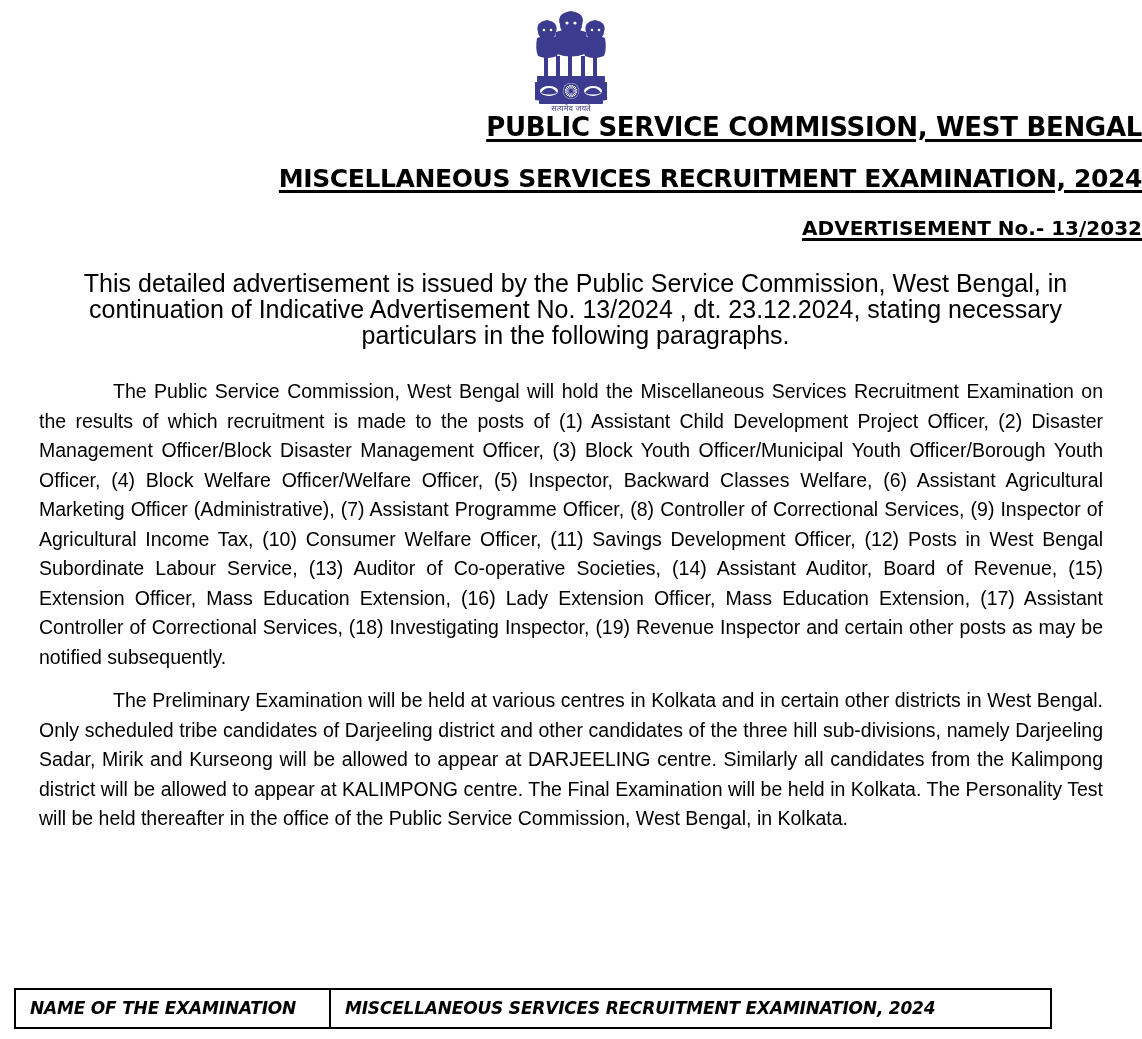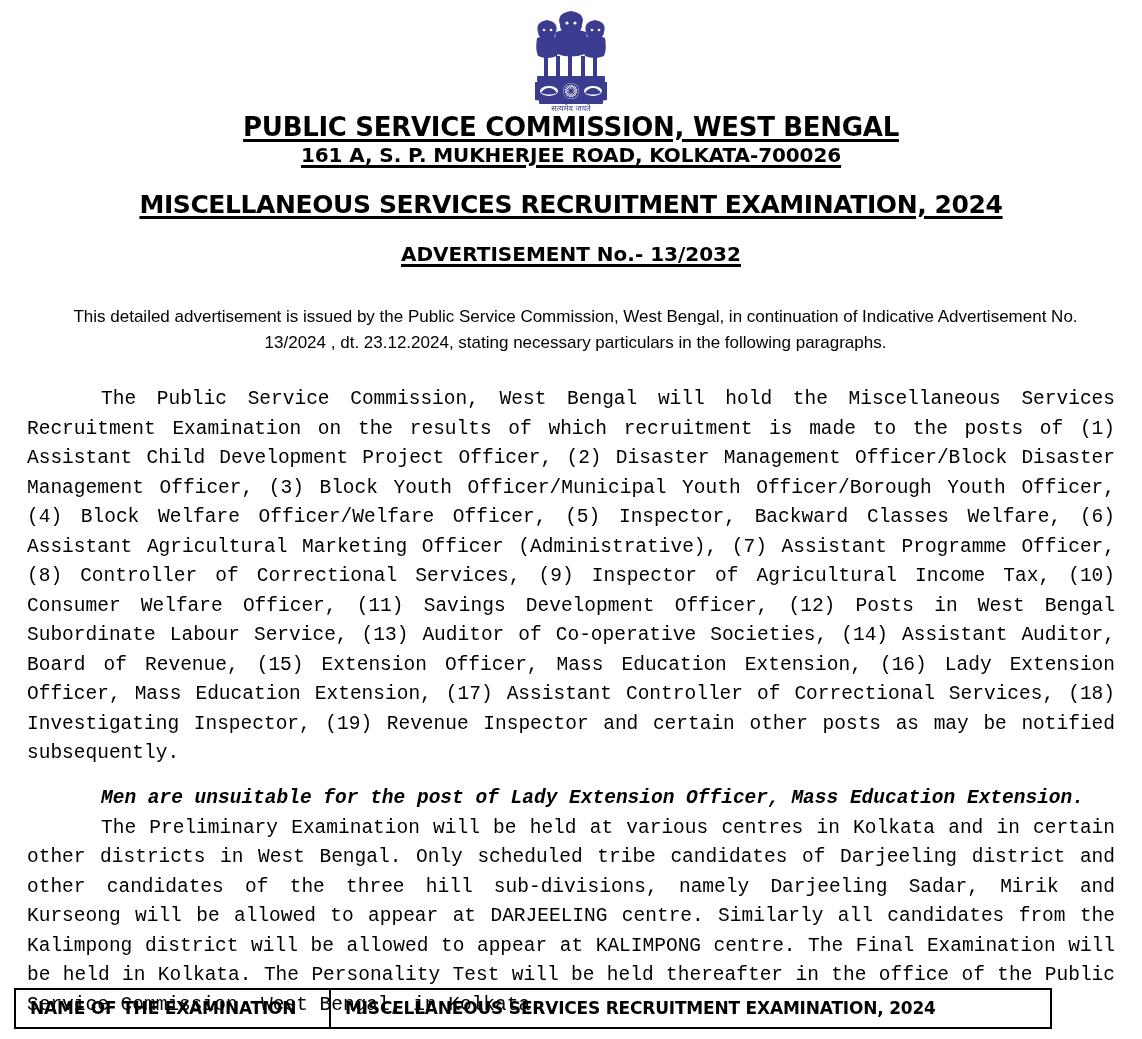--- a/index.html
+++ b/index.html
@@ -33,7 +33,7 @@
 
   
   .heading-block {
-    text-align: center;
+    text-align: right;
   }
   .h-main {
     font-family: "DejaVu Sans", sans-serif;

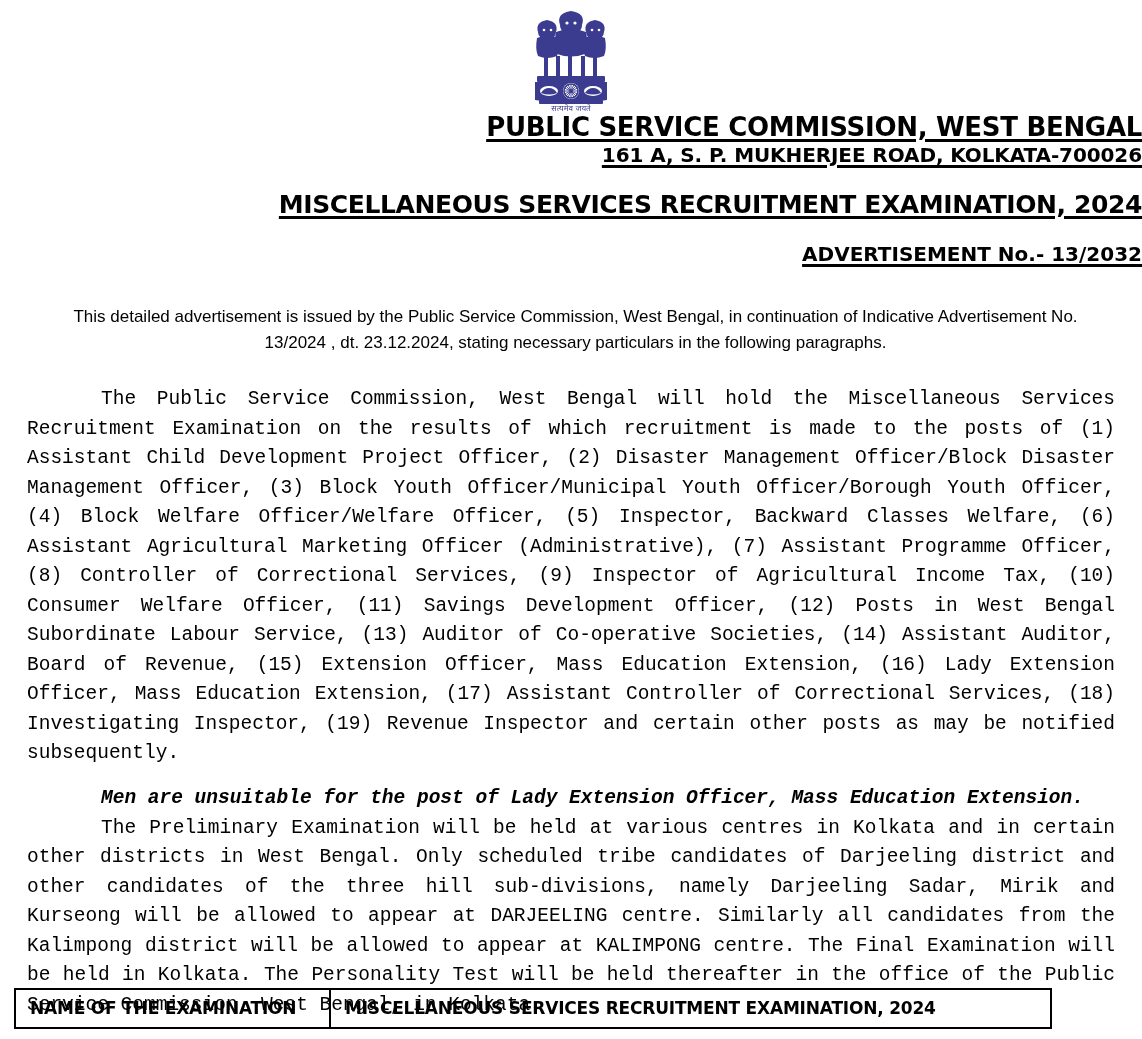--- a/index.html
+++ b/index.html
@@ -220,9 +220,6 @@
   <div class="h-main">
     <span class="u">PUBLIC SERVICE COMMISSION, WEST BENGAL</span>
   </div>
-  <div class="h-addr">
-    <span class="u">161 A, S. P. MUKHERJEE ROAD, KOLKATA-700026</span>
-  </div>
   <div class="h-exam">
     <span class="u">MISCELLANEOUS SERVICES RECRUITMENT EXAMINATION, 2024</span>
   </div>

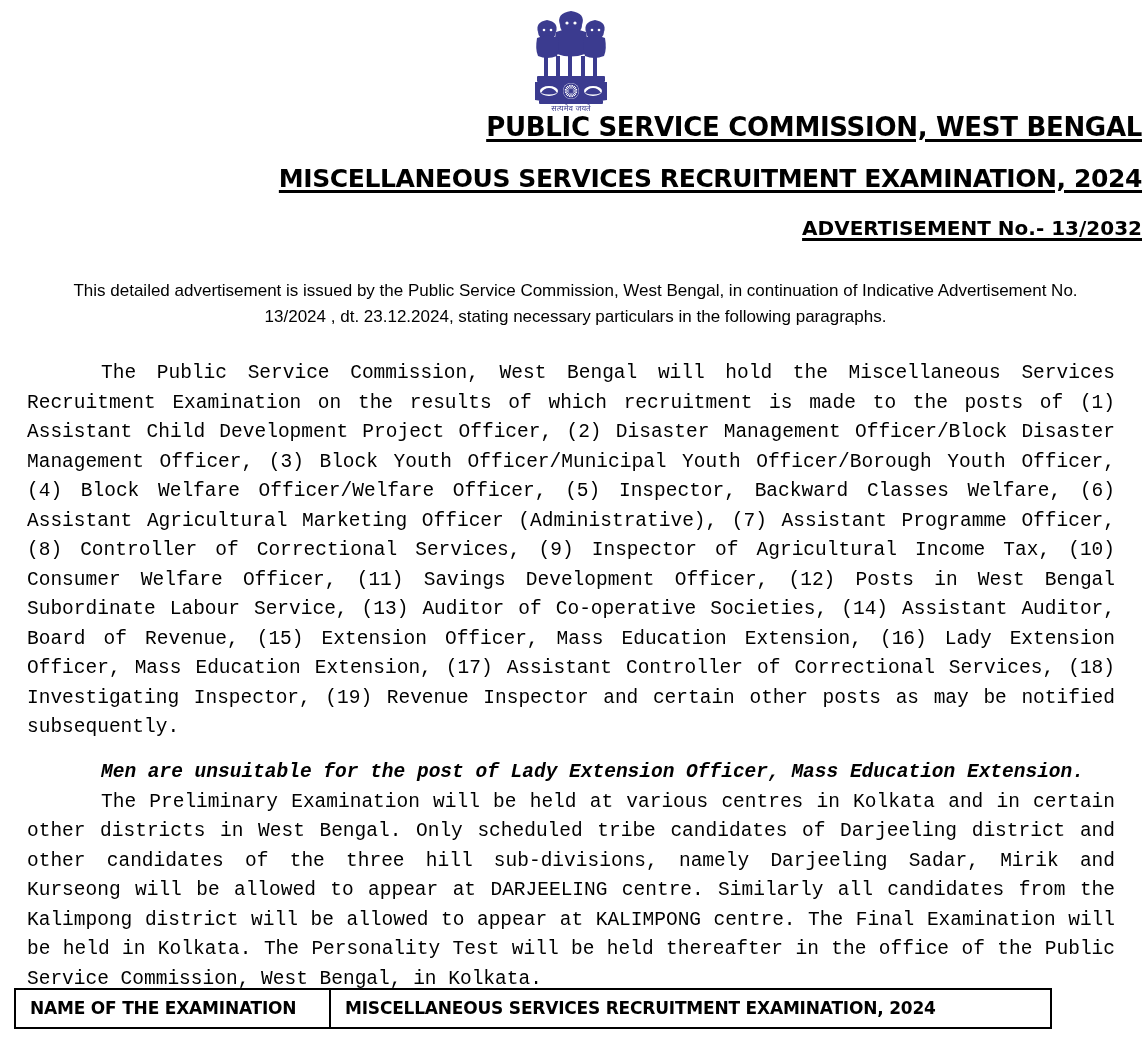--- a/index.html
+++ b/index.html
@@ -93,9 +93,9 @@
 
   
   .intro {
-    margin: 12px;
+    margin: 4px;
     padding: 26px 42px 0 51px;
-    font-size: 17px;
+    font-size: 25px;
     line-height: 26px;
     text-align: center;
     font-family: "Liberation Sans", sans-serif;

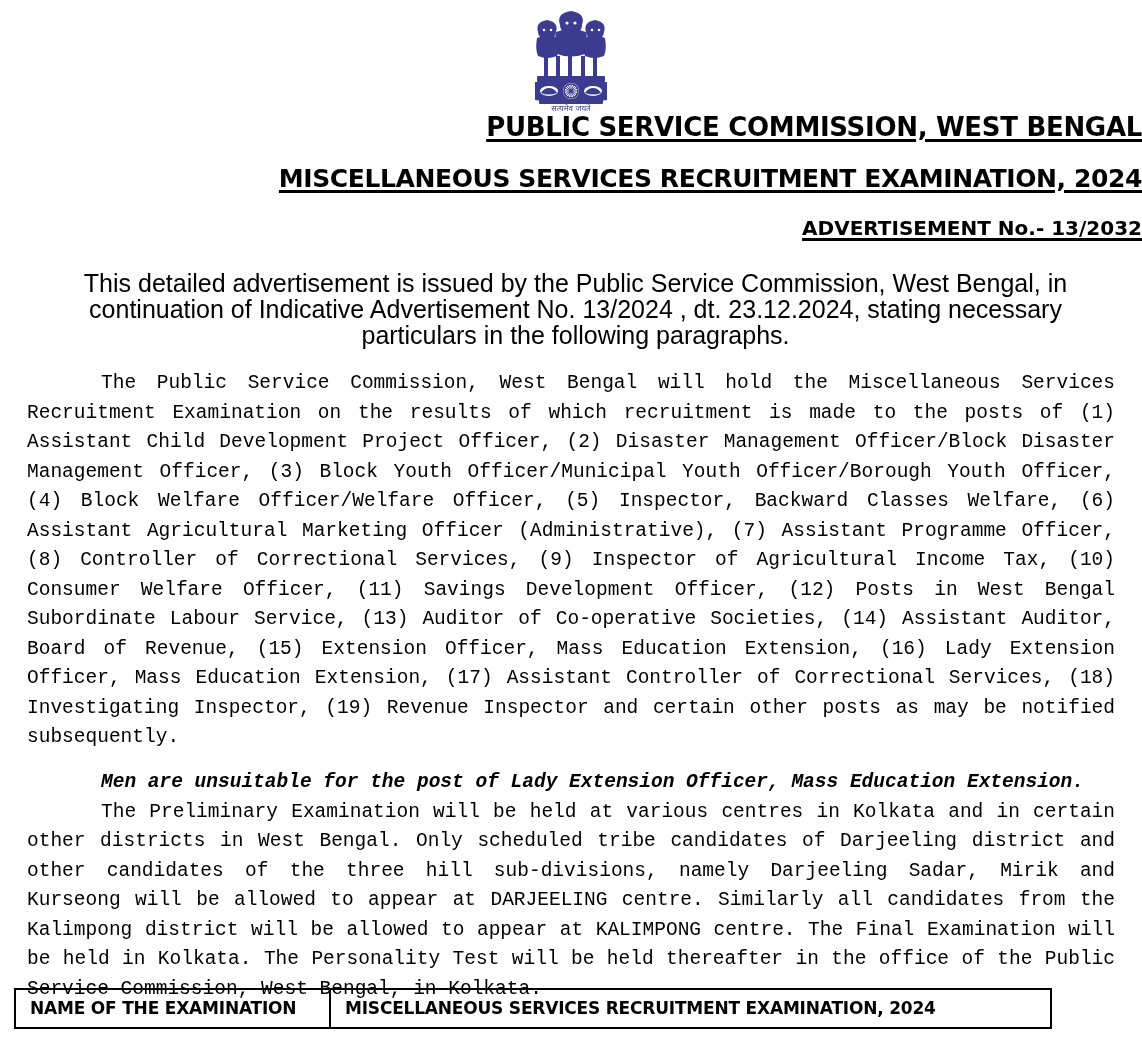--- a/index.html
+++ b/index.html
@@ -104,12 +104,12 @@
     padding: 0 27px 0 27px;
   }
   .p {
-    margin: 0;
+    margin: 12px;
     font-size: 19.5px;
     line-height: 29.5px;
     text-align: justify;
     text-justify: inter-word;
-    font-family: Liberation Mono, monospace;
+    font-family: Liberation Sans, sans-serif;
   }
   .p-posts {
     padding-top: 17px;

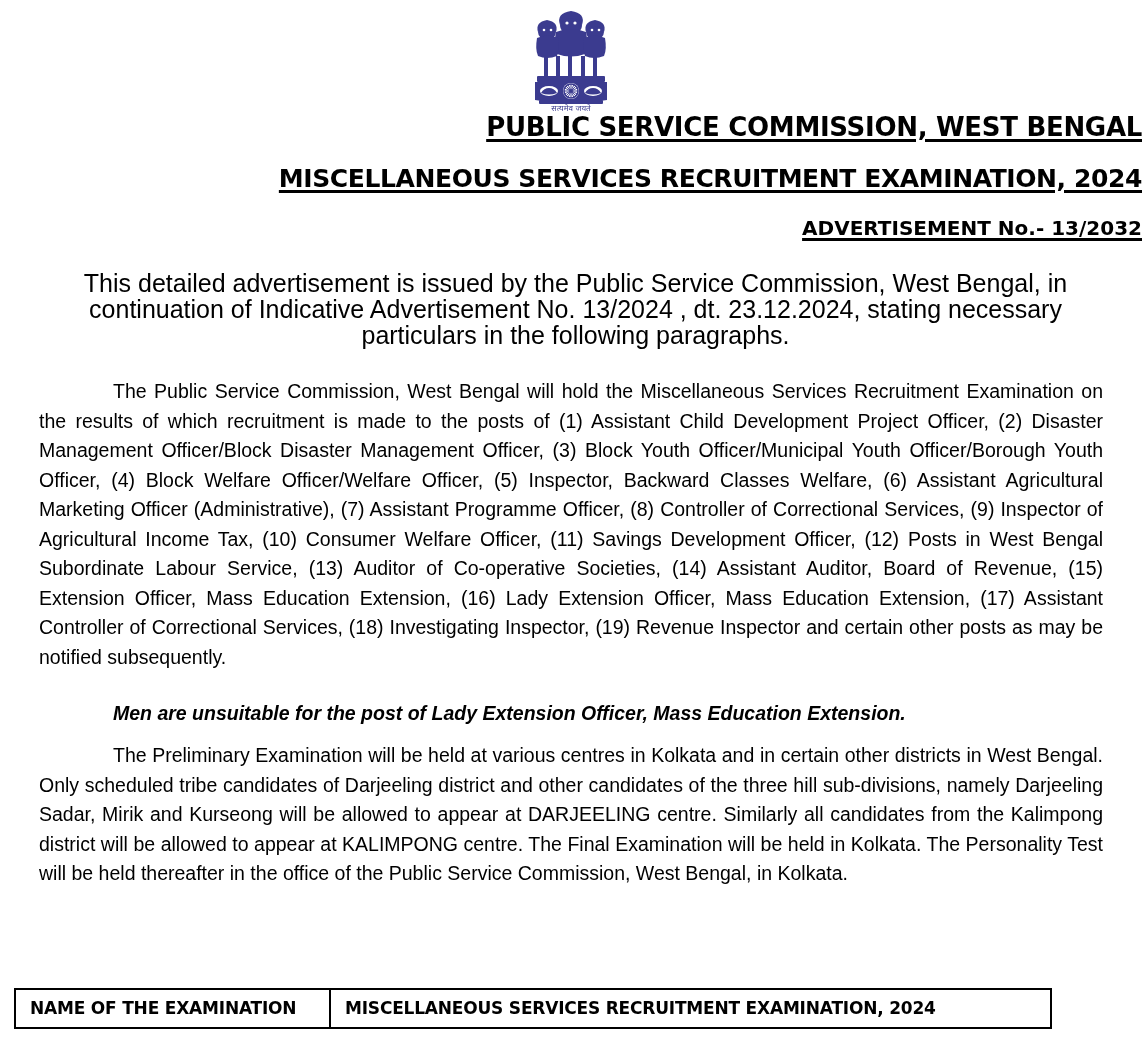--- a/index.html
+++ b/index.html
@@ -232,7 +232,6 @@
 
 <div class="body-area">
   <p class="p p-posts">The Public Service Commission, West Bengal will hold the Miscellaneous Services Recruitment Examination on the results of which recruitment is made to the posts of    (1) Assistant Child Development Project Officer,  (2) Disaster Management Officer/Block Disaster Management Officer, (3) Block Youth Officer/Municipal Youth Officer/Borough Youth Officer,  (4) Block Welfare Officer/Welfare Officer,   (5) Inspector, Backward Classes Welfare, (6) Assistant Agricultural Marketing Officer (Administrative), (7) Assistant Programme Officer,  (8) Controller of Correctional Services,  (9) Inspector of Agricultural Income Tax,  (10) Consumer Welfare Officer, (11) Savings Development Officer, (12) Posts in West Bengal Subordinate Labour Service, (13) Auditor of Co-operative Societies, (14) Assistant Auditor, Board of Revenue,  (15) Extension Officer, Mass Education Extension, (16) Lady Extension Officer, Mass Education Extension,  (17) Assistant Controller of Correctional Services, (18) Investigating Inspector, (19) Revenue Inspector and certain other posts as may be notified subsequently.</p>
-  <p class="p p-unsuitable">Men are unsuitable for the post of Lady Extension Officer, Mass Education Extension.</p>
   <p class="p p-centres">The Preliminary Examination will be held at various centres in Kolkata and in certain other districts in West Bengal. Only scheduled tribe candidates of Darjeeling district and other candidates of the three hill sub-divisions, namely Darjeeling Sadar, Mirik and Kurseong will be allowed to appear at DARJEELING centre. Similarly all candidates from the Kalimpong district will be allowed to appear at KALIMPONG centre. The Final Examination will be held in Kolkata. The Personality Test will be held thereafter in the office of the Public Service Commission, West Bengal, in Kolkata.</p>
 </div>
 

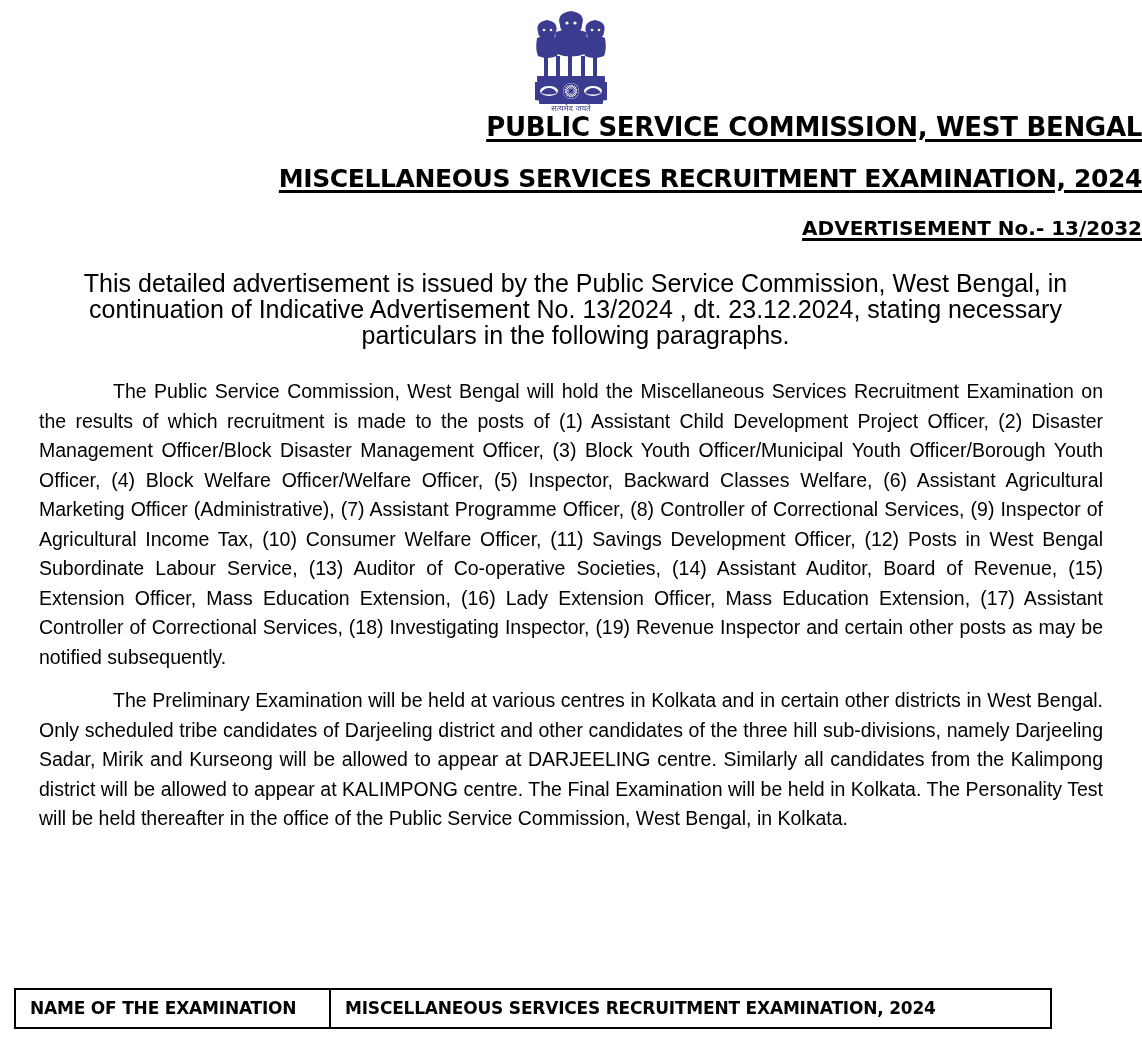--- a/index.html
+++ b/index.html
@@ -141,6 +141,7 @@
     width: 1038px;
     border-collapse: collapse;
     table-layout: fixed;
+    font-style: italic;
   }
   .exam-table td {
     border: 2px solid #000000;

